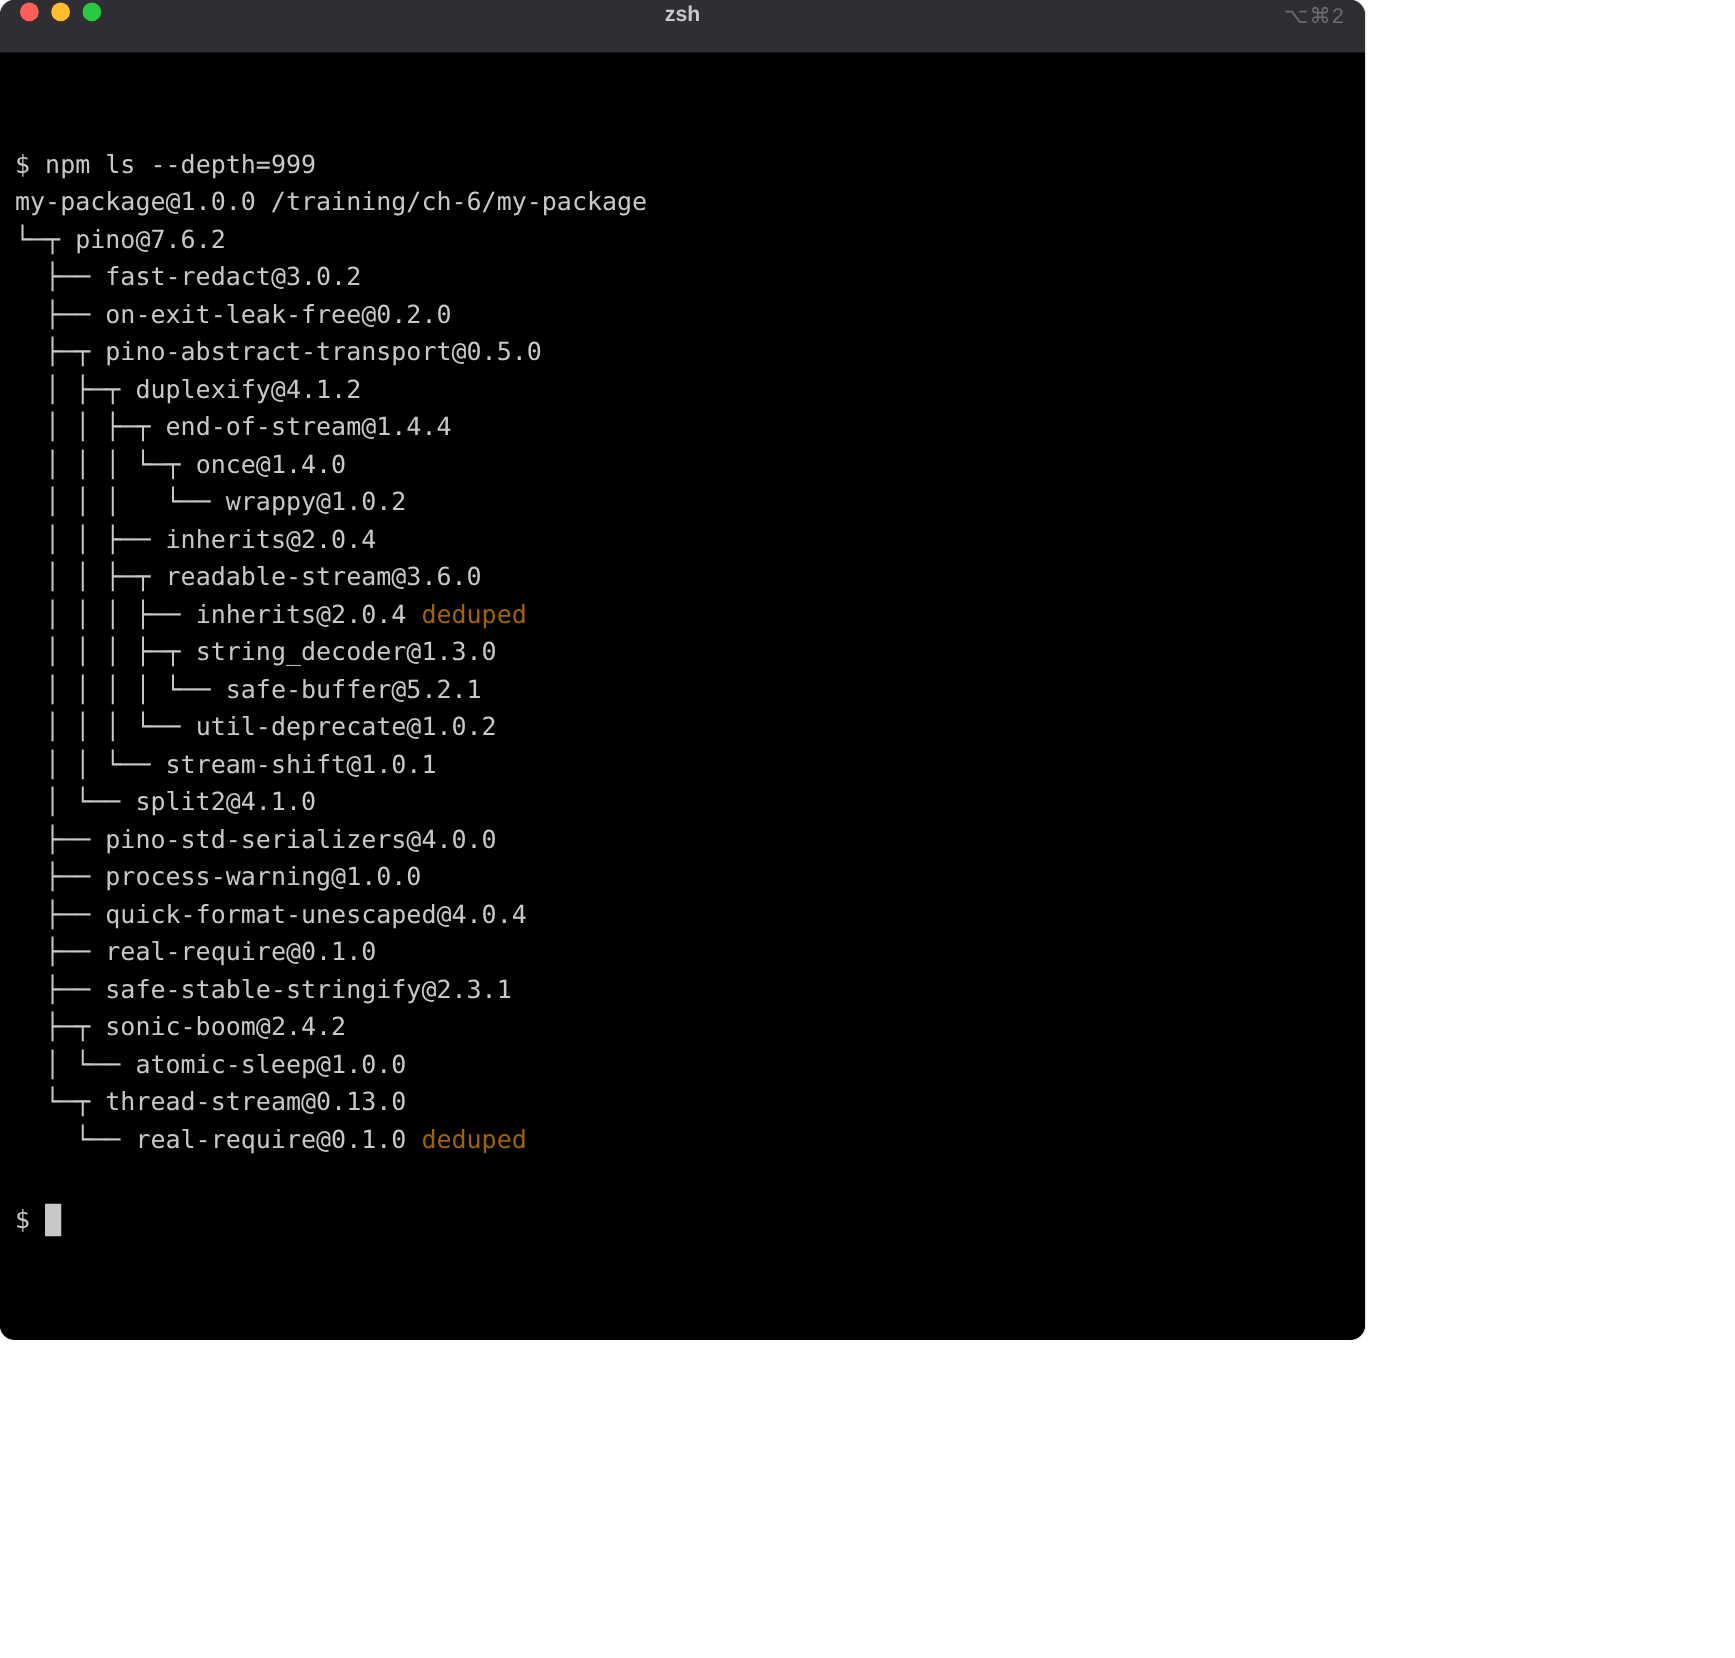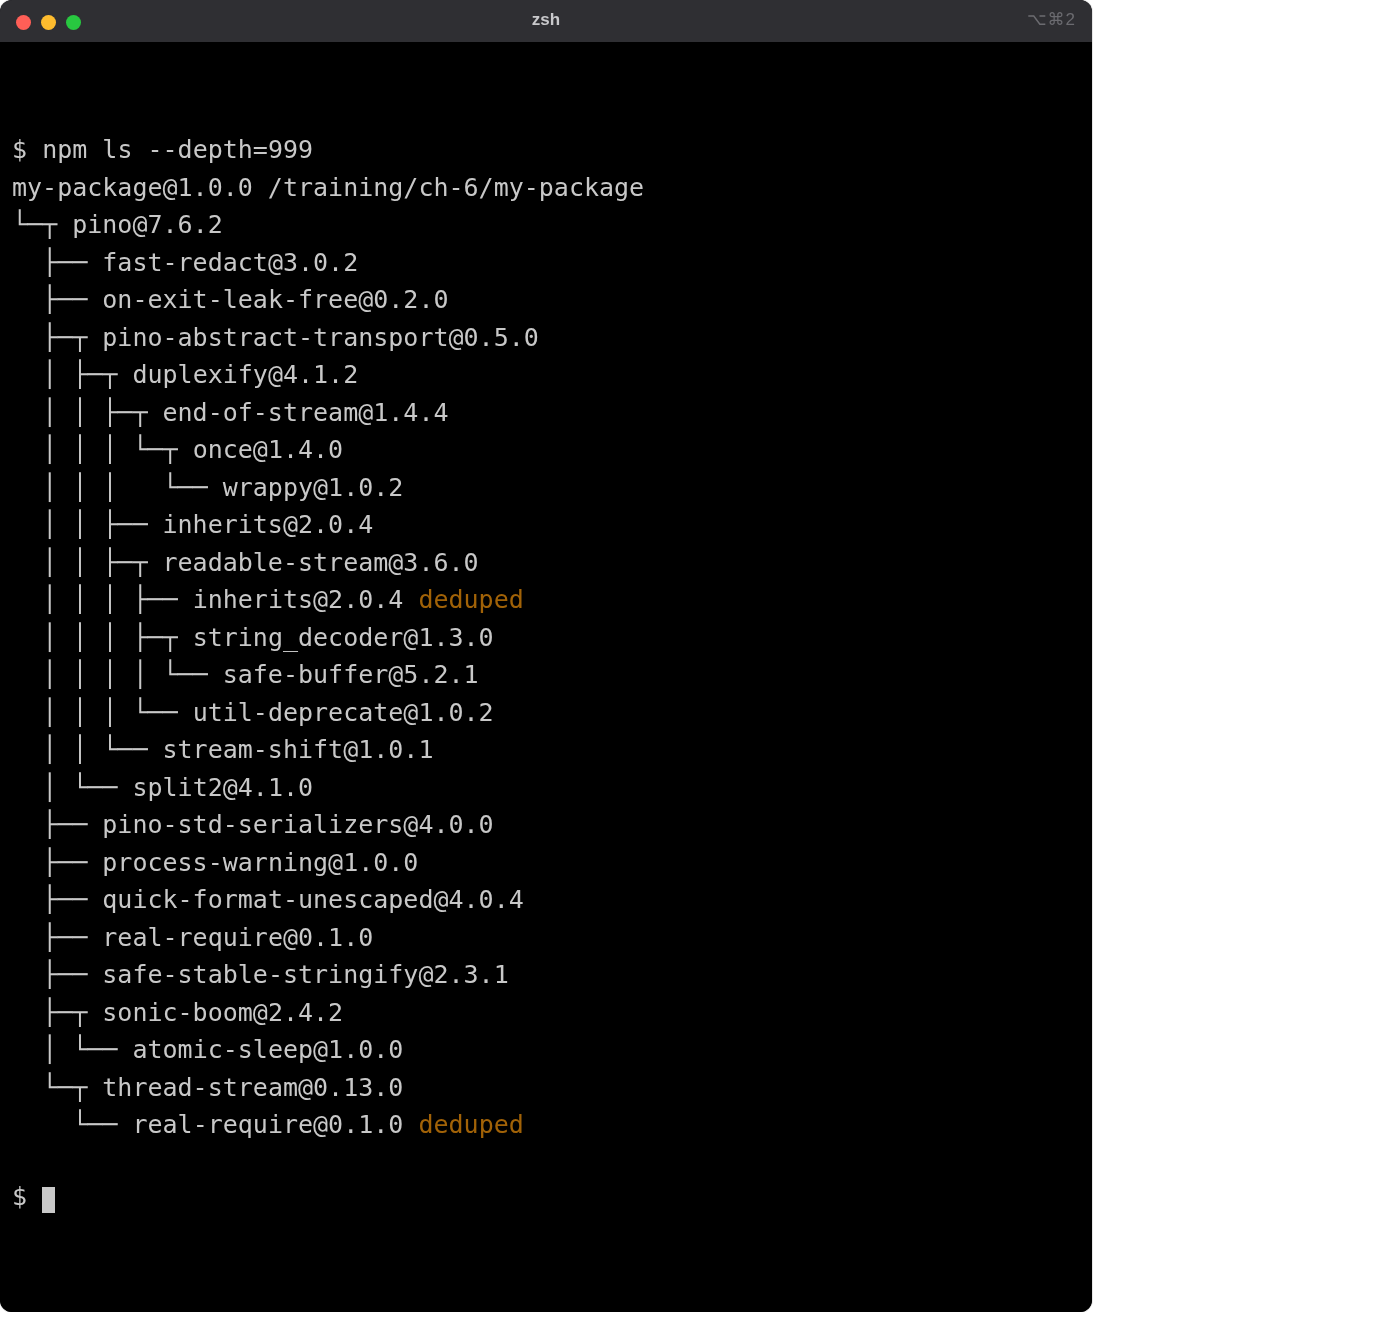--- a/index.html
+++ b/index.html
@@ -22,9 +22,9 @@
       height: 42px;
       background: #2f2f33;
       display: flex;
-      align-items: flex-end;
+      align-items: flex-start;
       position: relative;
-      padding: 12px 16px;
+      padding: 2px 16px;
     }
     .traffic-lights {
       display: flex;

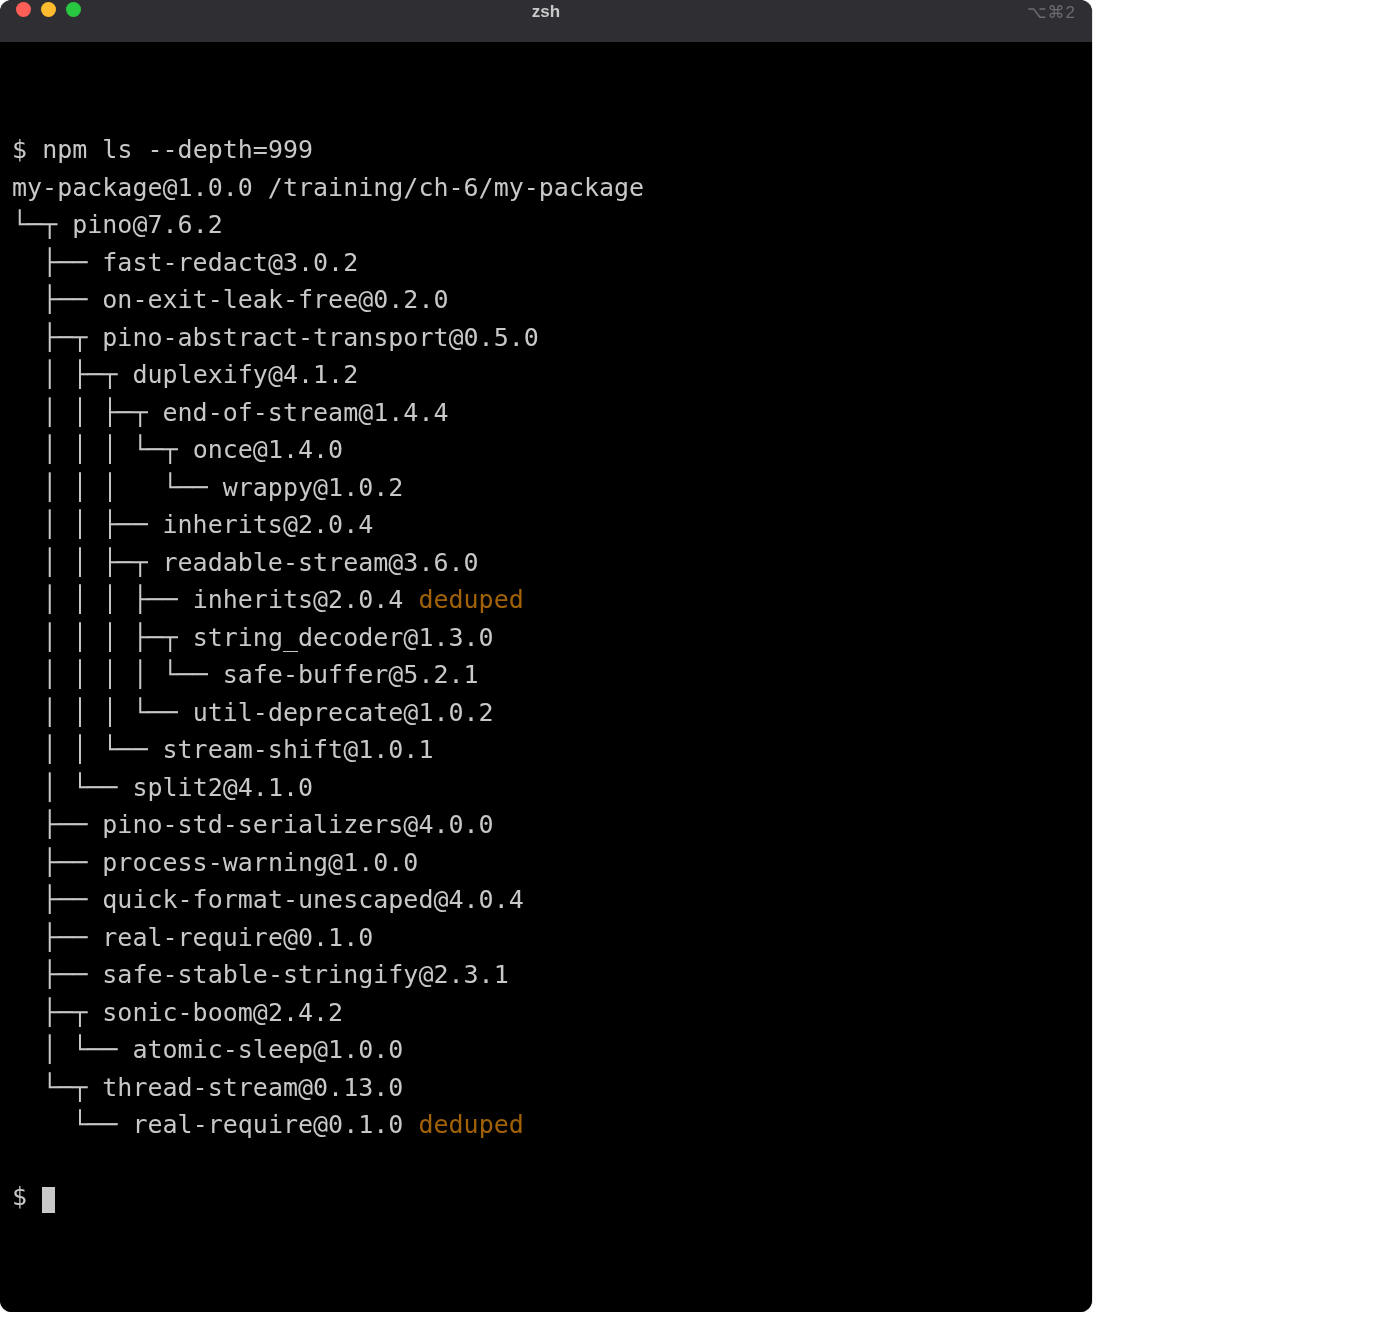--- a/index.html
+++ b/index.html
@@ -59,7 +59,7 @@
       background: #000000;
       color: #c8c8c8;
       padding: 14px 12px 22px 12px;
-      font-size: 25px;
+      font-size: 20px;
       line-height: 1.5;
       white-space: pre;
       min-height: 1016px;

